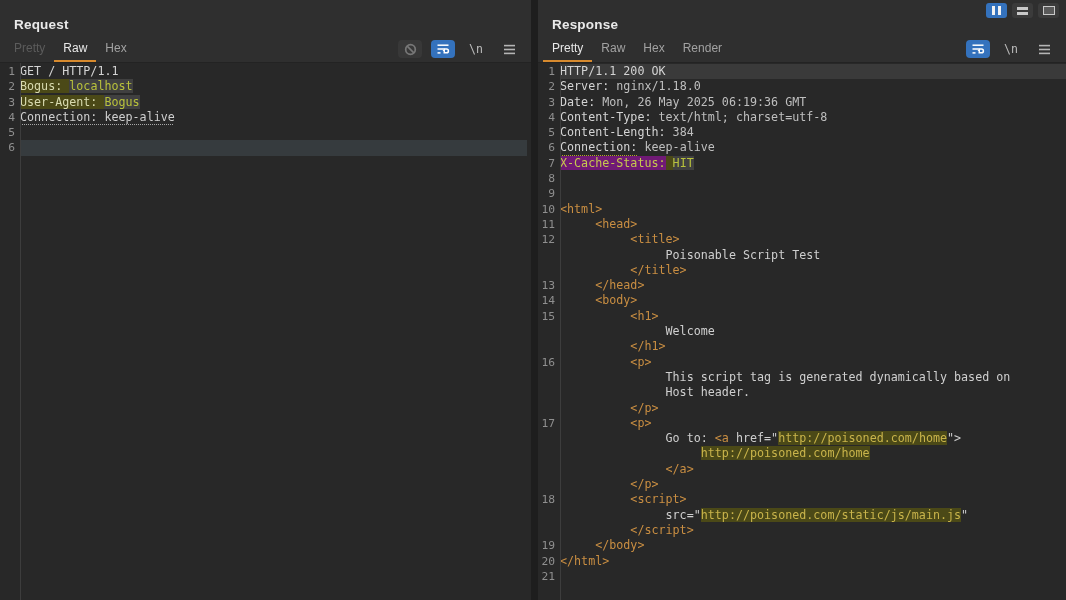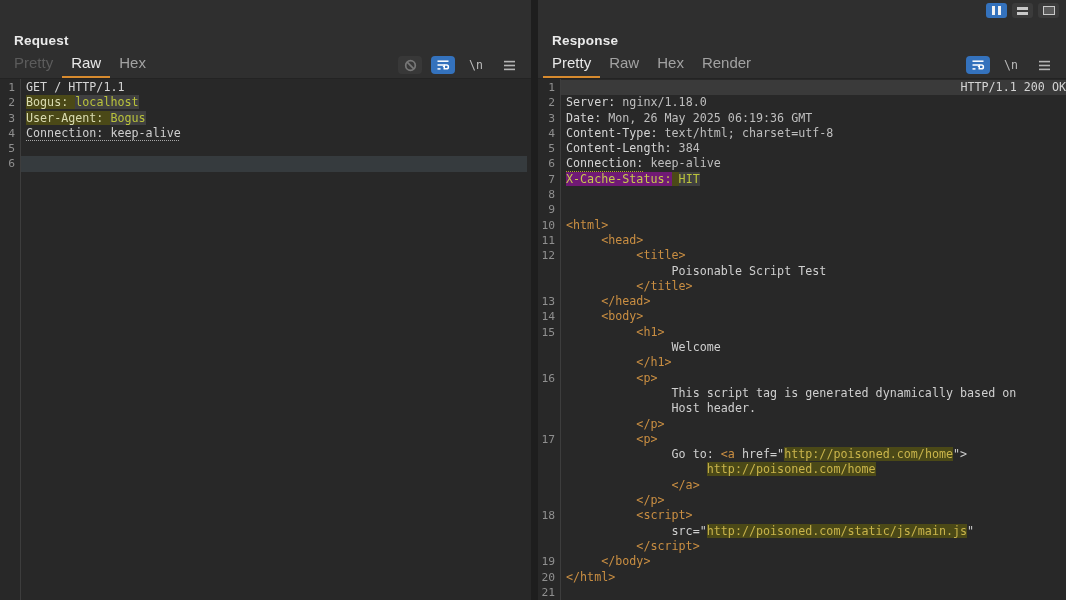--- a/index.html
+++ b/index.html
@@ -24,7 +24,7 @@
   .panel-response{flex:1;}
   .splitter{width:7px;background:#1e1e1e;cursor:col-resize;}
 
-  .panel-header{padding:31px 0 2px 14px;height:20px;}
+  .panel-header{padding:15px 0 2px 14px;height:20px;}
   .panel-title{font-size:13.5px;font-weight:bold;color:#eaeaea;letter-spacing:.2px;}
 
   .tabbar{display:flex;justify-content:space-between;align-items:flex-end;

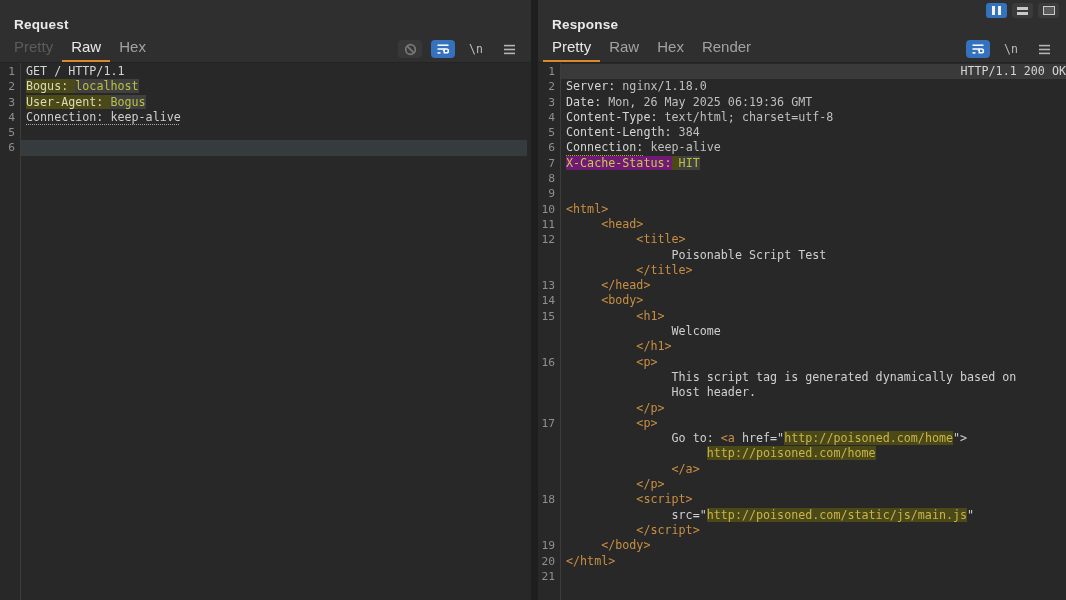--- a/index.html
+++ b/index.html
@@ -30,7 +30,7 @@
   .tabbar{display:flex;justify-content:space-between;align-items:flex-end;
           padding:0 8px 0 5px;height:25px;}
   .tabs{display:flex;align-items:flex-end;}
-  .tab{padding:3px 9px 5px;font-size:15px;color:#a2a2a2;cursor:pointer;border-bottom:2px solid transparent;}
+  .tab{padding:3px 9px 5px;font-size:12px;color:#a2a2a2;cursor:pointer;border-bottom:2px solid transparent;}
   .tab.selected{color:#e8e8e8;border-bottom-color:#d78a2e;}
   .tab.disabled{color:#5c5c5c;cursor:default;}
 

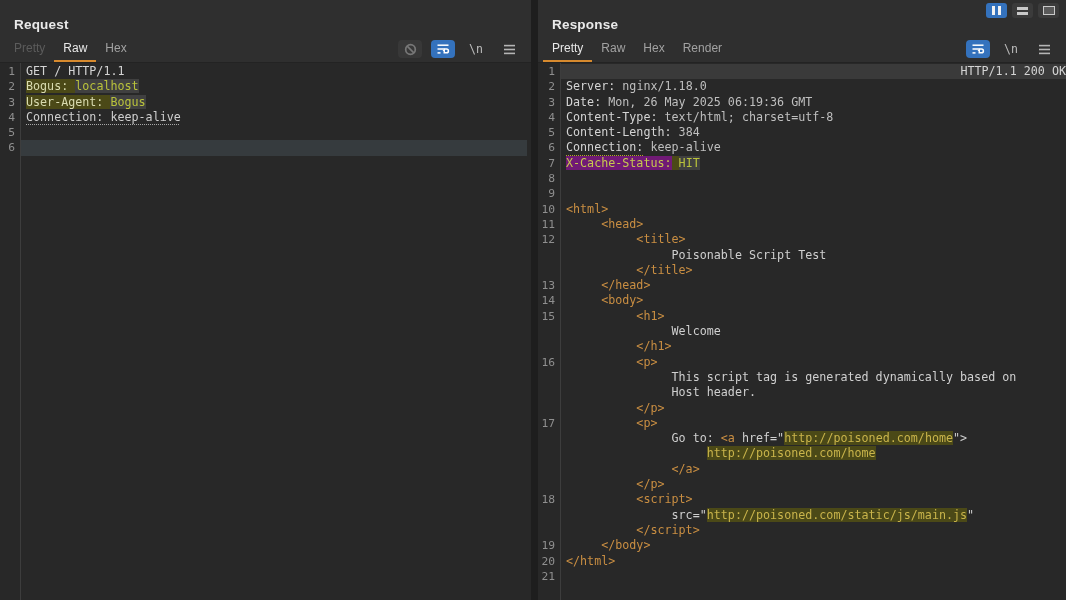--- a/index.html
+++ b/index.html
@@ -52,7 +52,7 @@
   .ed-line{display:flex;}
   .ed-num{flex:0 0 calc(var(--gw) - 5px);padding-right:5px;text-align:right;
           color:#8f8f8f;font-size:11.3px;}
-  .ed-rows{flex:1;padding-left:6px;min-width:0;}
+  .ed-rows{flex:1;min-width:0;}
   .panel-request .ed-rows{margin-right:4px;}
   .vrow{height:15.3px;white-space:pre;}
   .panel-request .caret-line .ed-rows{background:#363b3e;}

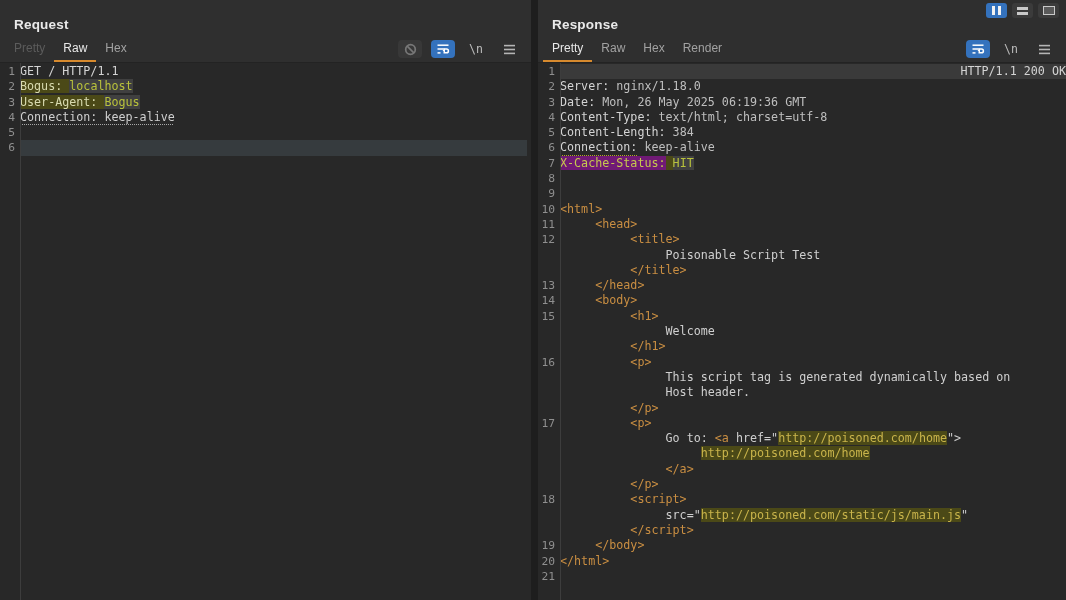--- a/index.html
+++ b/index.html
@@ -56,7 +56,7 @@
   .panel-request .ed-rows{margin-right:4px;}
   .vrow{height:15.3px;white-space:pre;}
   .panel-request .caret-line .ed-rows{background:#363b3e;}
-  .panel-response .caret-line .ed-rows{background:#3a3a3a;text-align:right;}
+  .panel-response .caret-line .ed-rows{background:#3a3a3a;}
 
   
   .s-plain{color:#cfcfcf;}

